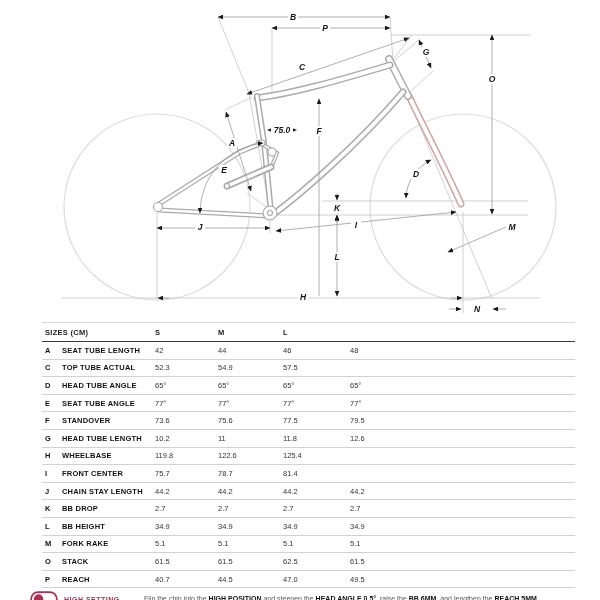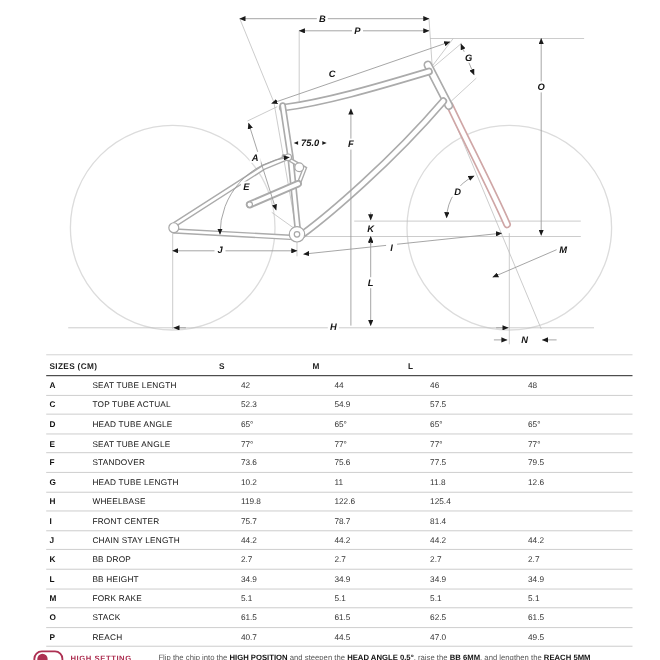--- a/index.html
+++ b/index.html
@@ -19,7 +19,7 @@
   
   #geo-table{position:absolute;left:42px;top:322px;width:533px;font-size:7.5px;color:#222;}
   .t-row{display:grid;grid-template-columns:17px 93px 63px 65px 67px 1fr;
-         align-items:center;height:16.6px;border-bottom:1px solid #d2d2d2;gap:22px;}
+         align-items:center;height:16.6px;border-bottom:1px solid #d2d2d2;}
   .t-row>div{padding-left:3px;white-space:nowrap;overflow:hidden;}
   .t-head{height:18px;border-top:1px solid #d8d8d8;border-bottom:1.5px solid #3a3a3a;}
   .t-head>div{font-weight:bold;letter-spacing:.3px;}

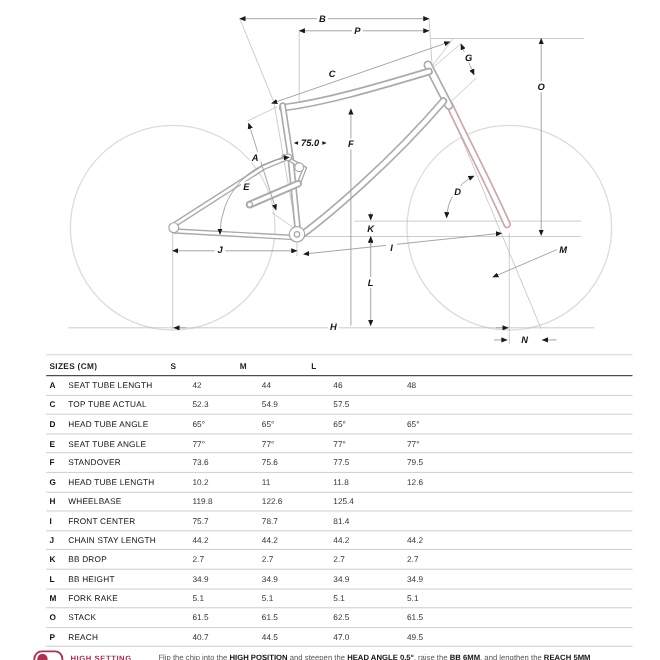--- a/index.html
+++ b/index.html
@@ -24,7 +24,7 @@
   .t-head{height:18px;border-top:1px solid #d8d8d8;border-bottom:1.5px solid #3a3a3a;}
   .t-head>div{font-weight:bold;letter-spacing:.3px;}
   .c-letter{font-weight:bold;color:#111;}
-  .c-name{font-weight:normal;color:#111;letter-spacing:.2px;}
+  .c-name{font-weight:bold;color:#111;letter-spacing:.2px;}
   .c-val{color:#333;margin-left:20px;}
   
   #note-row{position:relative;margin-left:-12px;width:calc(100% + 12px);height:22px;

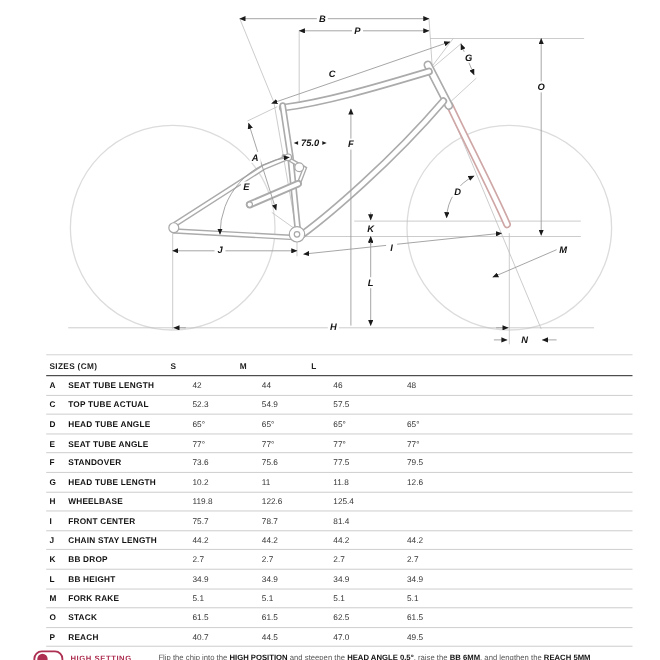--- a/index.html
+++ b/index.html
@@ -25,7 +25,7 @@
   .t-head>div{font-weight:bold;letter-spacing:.3px;}
   .c-letter{font-weight:bold;color:#111;}
   .c-name{font-weight:bold;color:#111;letter-spacing:.2px;}
-  .c-val{color:#333;margin-left:20px;}
+  .c-val{color:#333;}
   
   #note-row{position:relative;margin-left:-12px;width:calc(100% + 12px);height:22px;
             display:flex;align-items:center;border-bottom:1px solid #d2d2d2;}

